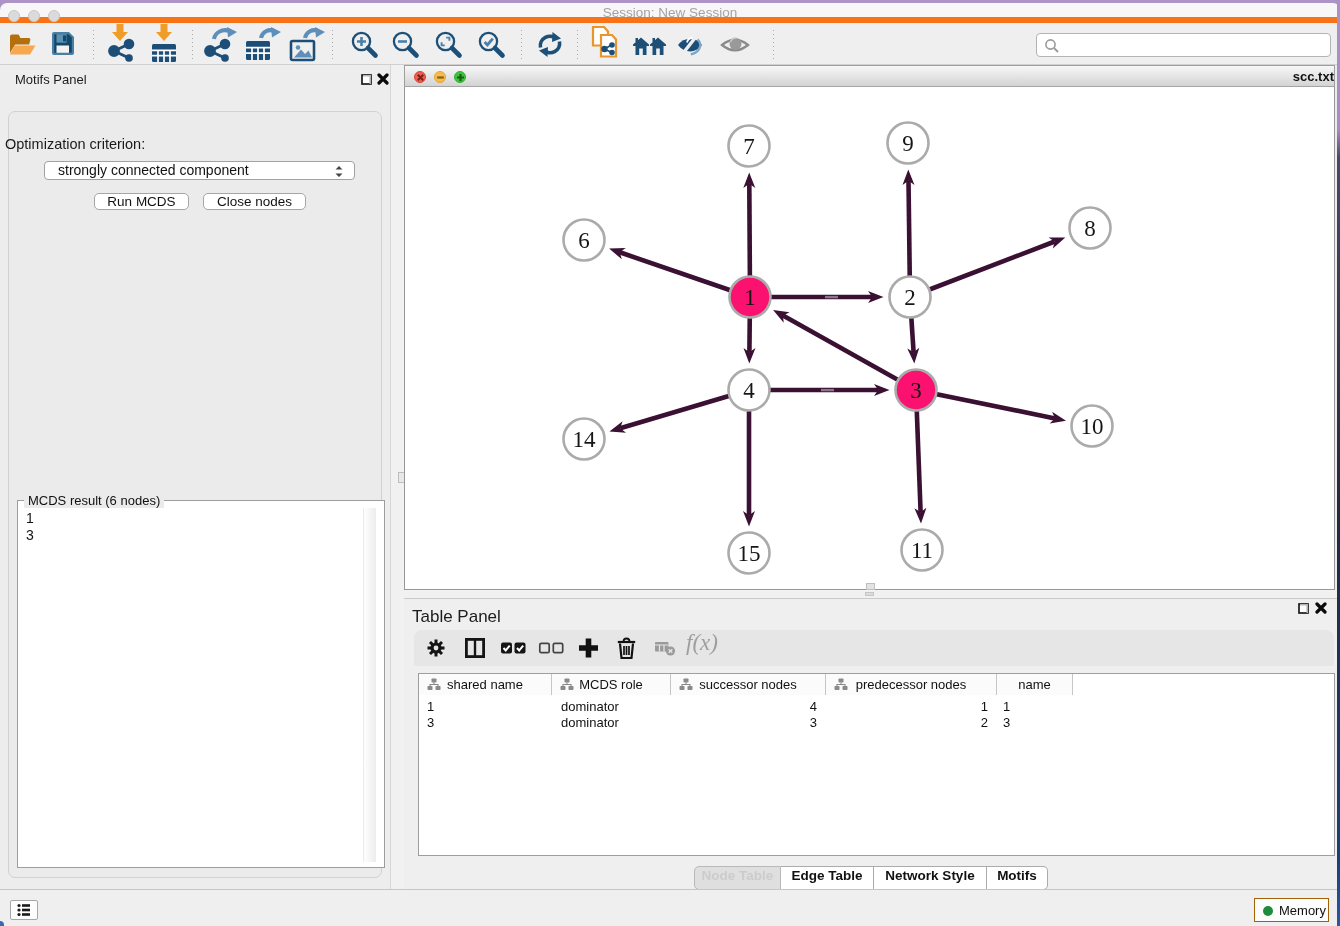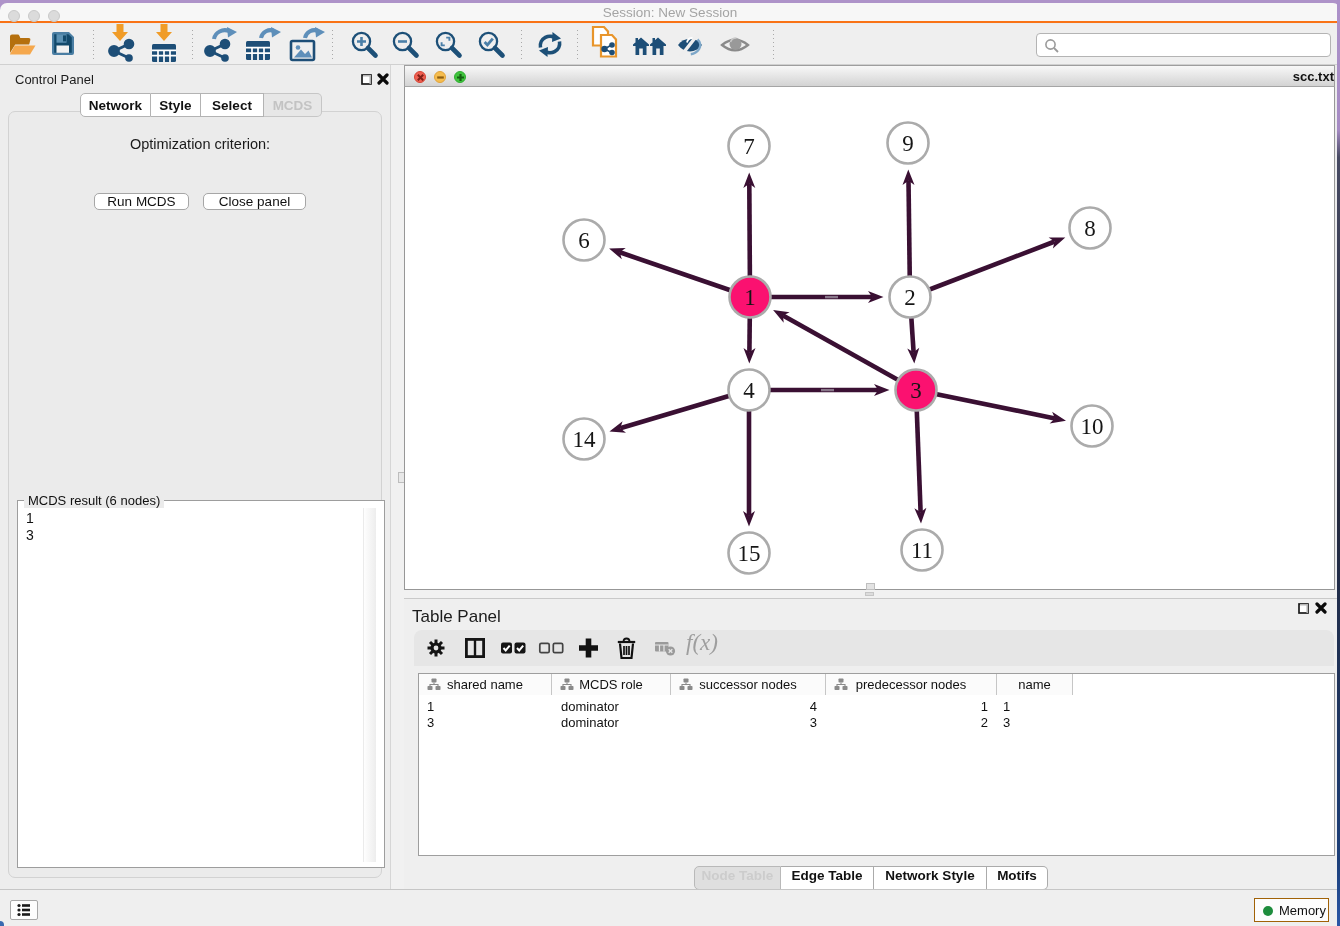--- a/index.html
+++ b/index.html
@@ -6,7 +6,7 @@
 .abs{position:absolute}
 
 #purple{left:0;top:0;width:1340px;height:14px;background:#ae93c9}
-#titlebar{left:0;top:3px;width:1340px;height:20px;background:#f7f7f7;border-radius:7px 7px 0 0;border-bottom:2px solid #f97316}
+#titlebar{left:0;top:3px;width:1340px;height:20px;background:#f7f7f7;border-radius:7px 7px 0 0;border-bottom:6px solid #f97316}
 #titlebar .dot{position:absolute;top:7px;width:12px;height:12px;border-radius:50%;background:#dbdbdb;border:1px solid #c9c9c9}
 #title-text{width:100%;text-align:center;color:#a4a4a4;font-size:13.5px;line-height:20px}
 

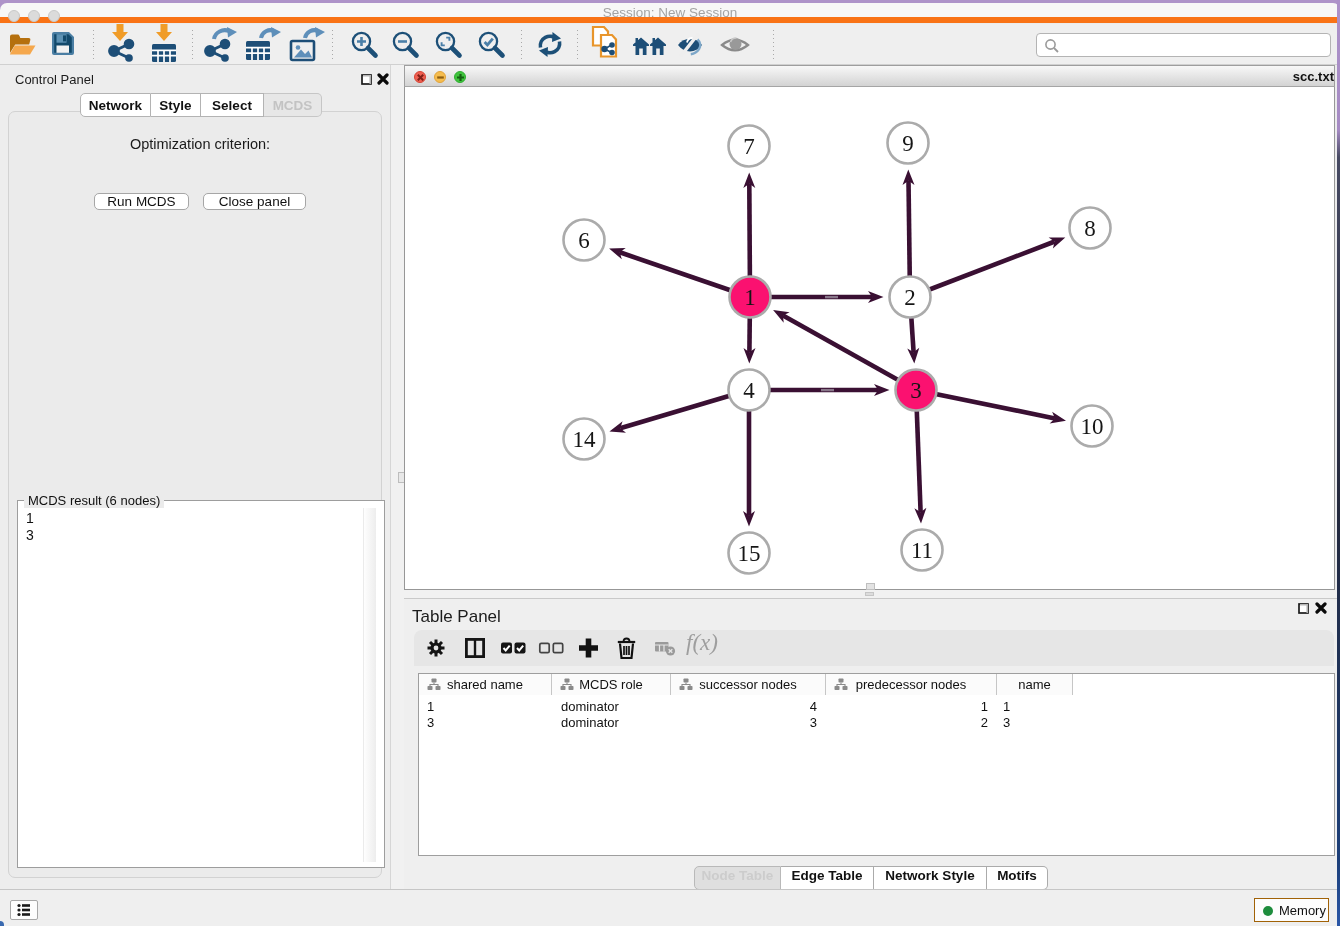--- a/index.html
+++ b/index.html
@@ -207,7 +207,7 @@
 </div>
 
 <div class="abs" id="cpanel">
-  <div class="abs" id="cpanel-title">Control Panel</div>
+  <div class="abs" id="cpanel-title">Motifs Panel</div>
   <svg class="abs" style="left:361px;top:9px" width="11" height="11" viewBox="0 0 11 11">
       <rect x="1" y="1" width="9" height="9" fill="#fff" stroke="#1a1a1a" stroke-width="1.7"></rect>
       <path d="M2 1.8 h8 M9.2 2 v8" stroke="#b5b5b5" stroke-width="1.5"></path>

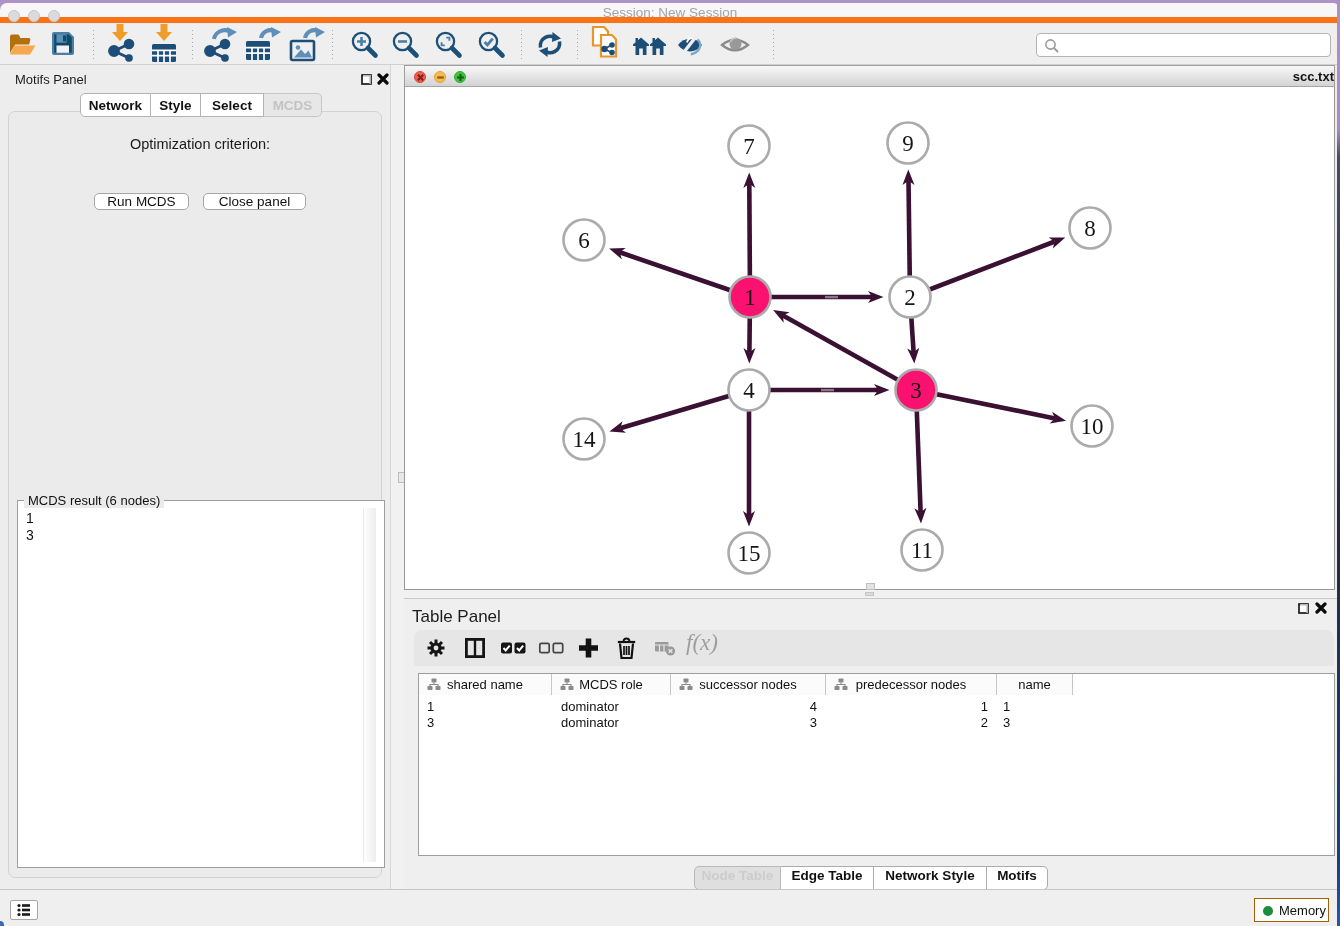--- a/index.html
+++ b/index.html
@@ -216,12 +216,6 @@
       <path d="M2 2 L10 10 M10 2 L2 10" stroke="#0a0a0a" stroke-width="3.2" stroke-linecap="round"></path>
     </svg>
   <div class="abs" id="cpane"></div>
-  <div class="tabrow" style="left:80px;top:28px">
-    <div class="tab first" style="width:71px">Network</div>
-      <div class="tab" style="width:50px">Style</div>
-      <div class="tab" style="width:63px">Select</div>
-      <div class="tab last disabled" style="width:58px">MCDS</div>
-  </div>
   <div class="abs" id="optlabel">Optimization criterion:</div>
   <div class="btn" style="left:94px;top:128px;width:95px">Run MCDS</div>
   <div class="btn" style="left:203px;top:128px;width:103px">Close panel</div>

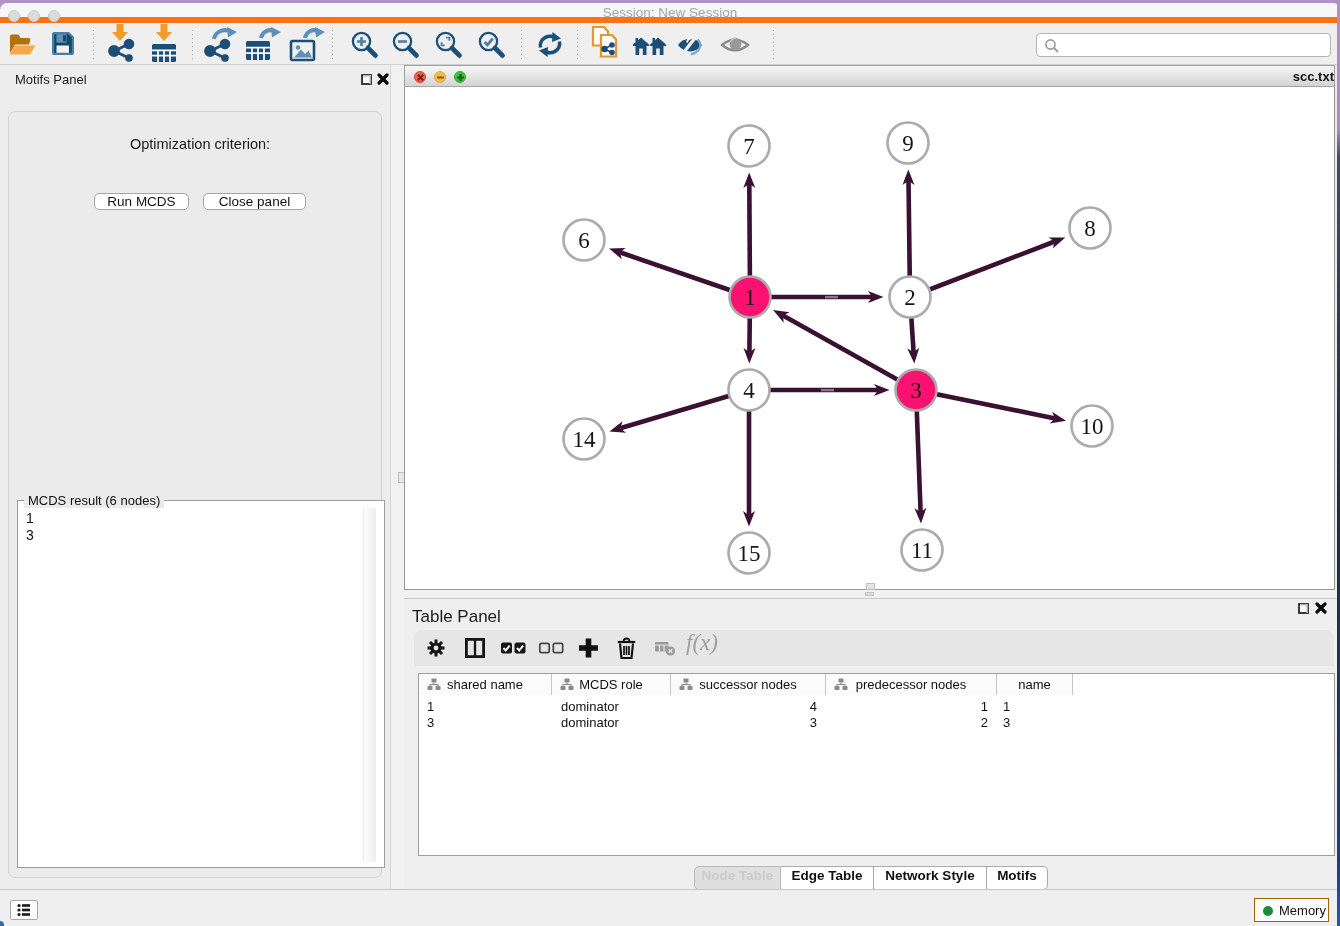--- a/index.html
+++ b/index.html
@@ -22,7 +22,7 @@
 .tab.first{border-left:1px solid #b3b3b3;border-radius:5px 0 0 5px}
 .tab.last{border-radius:0 5px 5px 0}
 .tab.disabled{background:#e7e7e7;color:#c3c3c3;border-color:#c6c6c6}
-#optlabel{left:5px;top:71px;width:390px;text-align:center;font-size:14.5px;color:#1a1a1a}
+#optlabel{left:5px;top:71px;width:390px;font-size:14.5px;color:#1a1a1a}
 #optselect{left:44px;top:96px;width:311px;height:19px;background:#fff;border:1px solid #a2a2a2;border-radius:4px;font-size:14px;line-height:17px;padding-left:13px;color:#111}
 .btn{position:absolute;height:17px;background:#fff;border:1px solid #a6a6a6;border-radius:5px;font-size:13.5px;line-height:15px;text-align:center;color:#111}
 

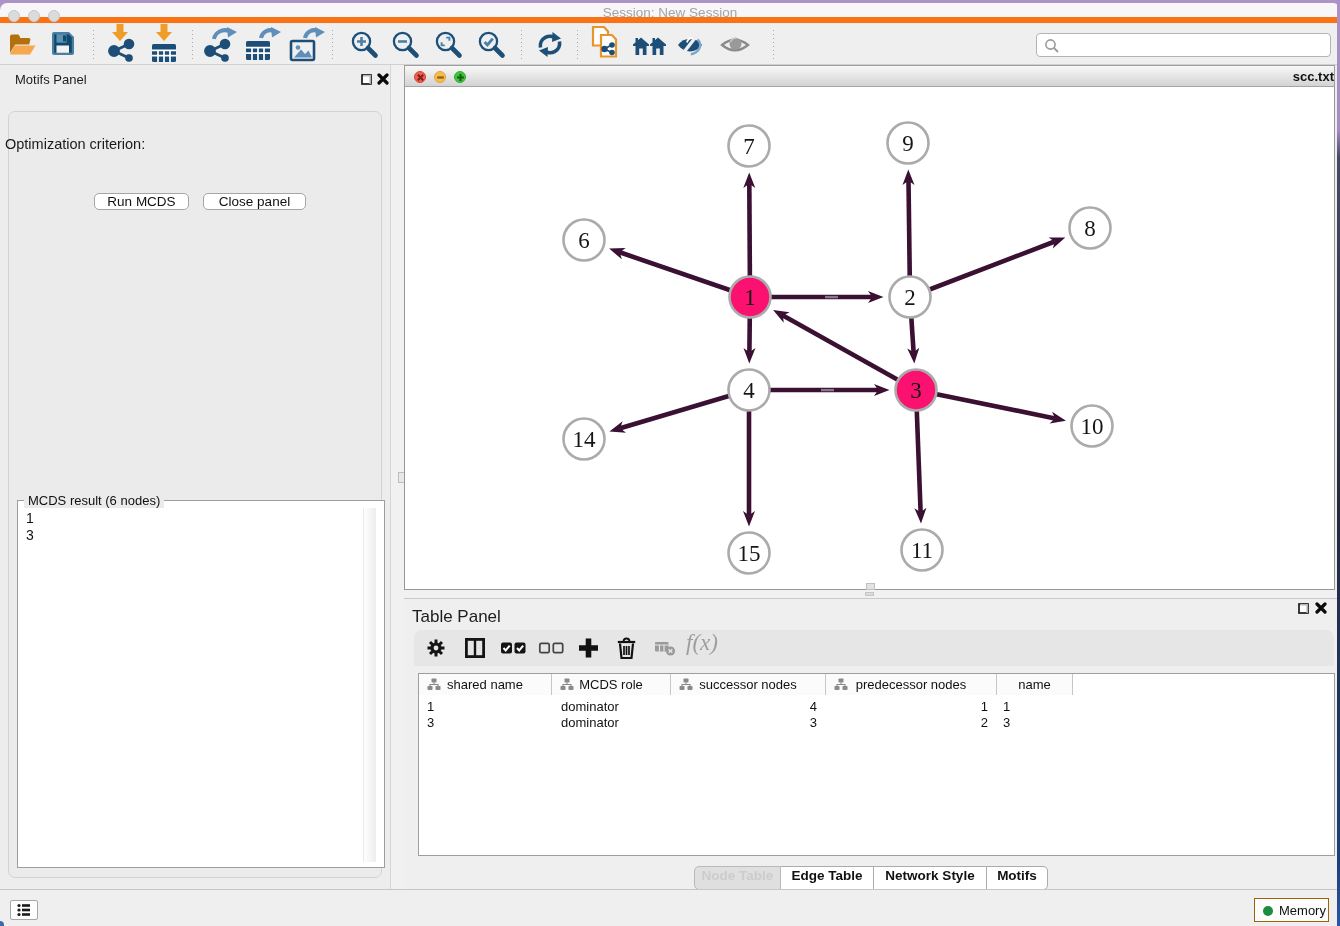--- a/index.html
+++ b/index.html
@@ -217,6 +217,11 @@
     </svg>
   <div class="abs" id="cpane"></div>
   <div class="abs" id="optlabel">Optimization criterion:</div>
+  <div class="abs" id="optselect">strongly connected component
+    <svg style="position:absolute;right:10px;top:3px" width="10" height="13" viewBox="0 0 10 13">
+        <path d="M1.5 4.5 L5 1 L8.5 4.5 Z M1.5 8.5 L5 12 L8.5 8.5 Z" fill="#444"></path>
+      </svg>
+  </div>
   <div class="btn" style="left:94px;top:128px;width:95px">Run MCDS</div>
   <div class="btn" style="left:203px;top:128px;width:103px">Close panel</div>
   <div class="abs" id="mcdsbox">

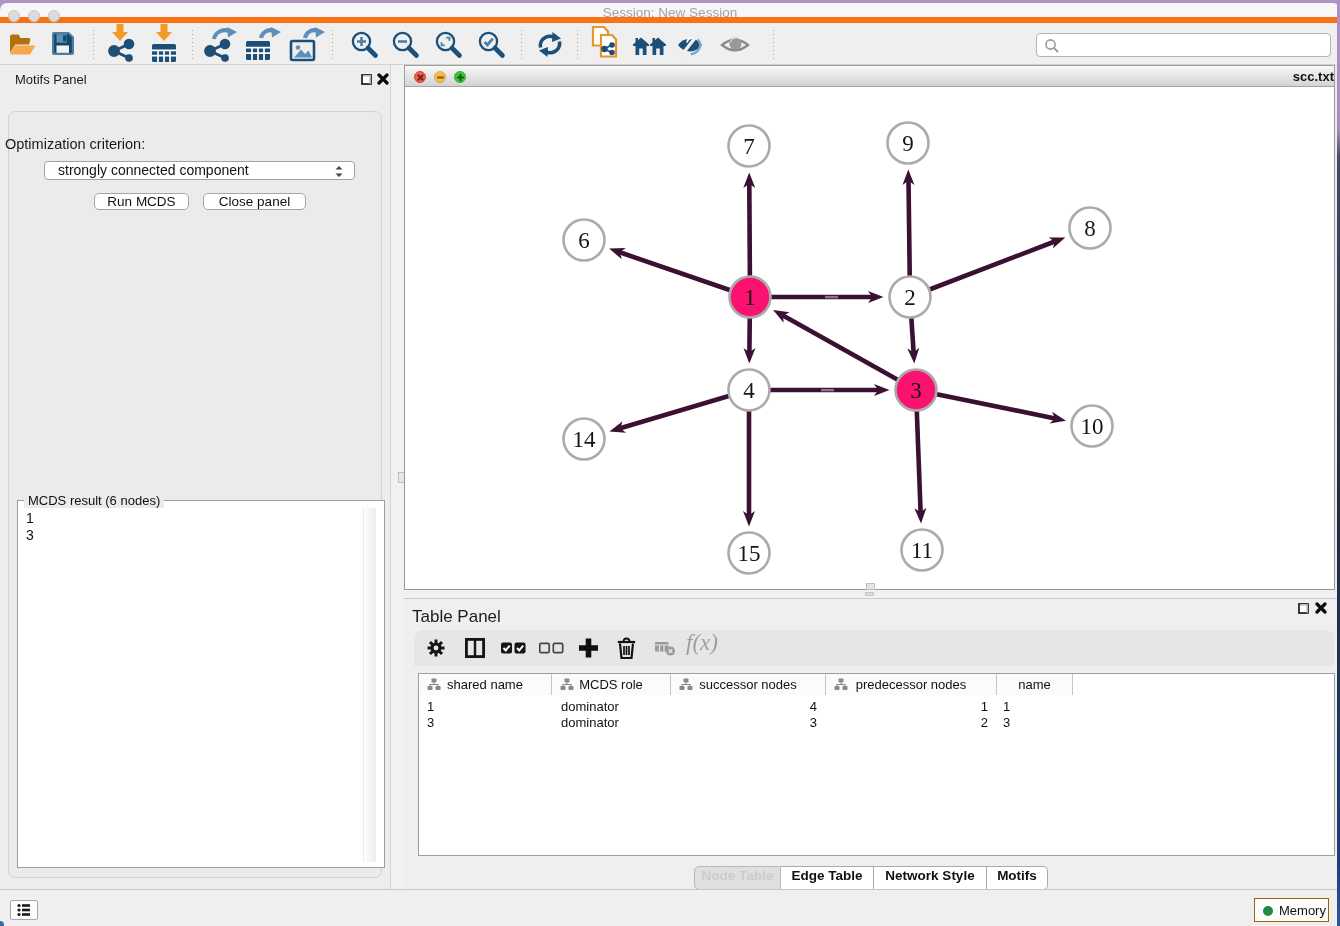--- a/index.html
+++ b/index.html
@@ -223,7 +223,7 @@
       </svg>
   </div>
   <div class="btn" style="left:94px;top:128px;width:95px">Run MCDS</div>
-  <div class="btn" style="left:203px;top:128px;width:103px">Close panel</div>
+  <div class="btn" style="left:203px;top:128px;width:103px">Close nodes</div>
   <div class="abs" id="mcdsbox">
     <div style="position:absolute;left:8px;top:9px;font-size:14px;line-height:17px;color:#111">1<br>3</div>
     <div class="abs" id="mcdsscroll"></div>

